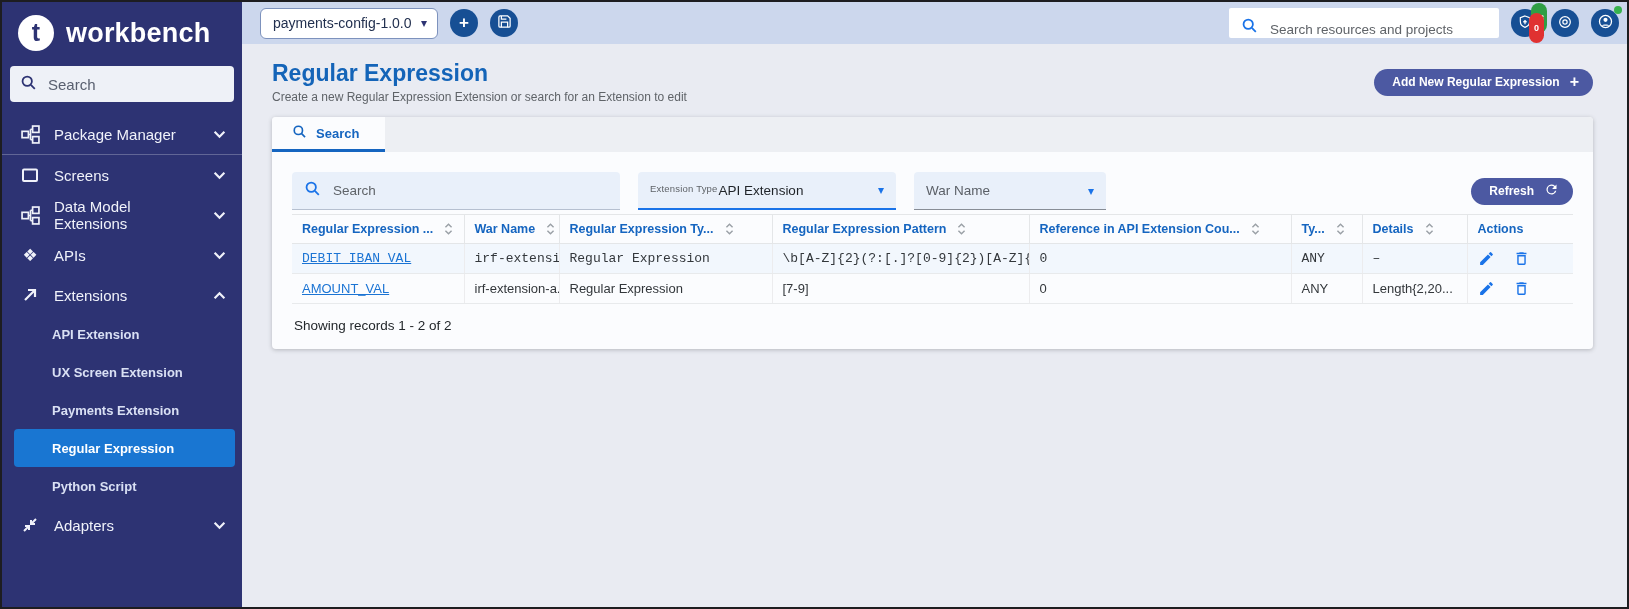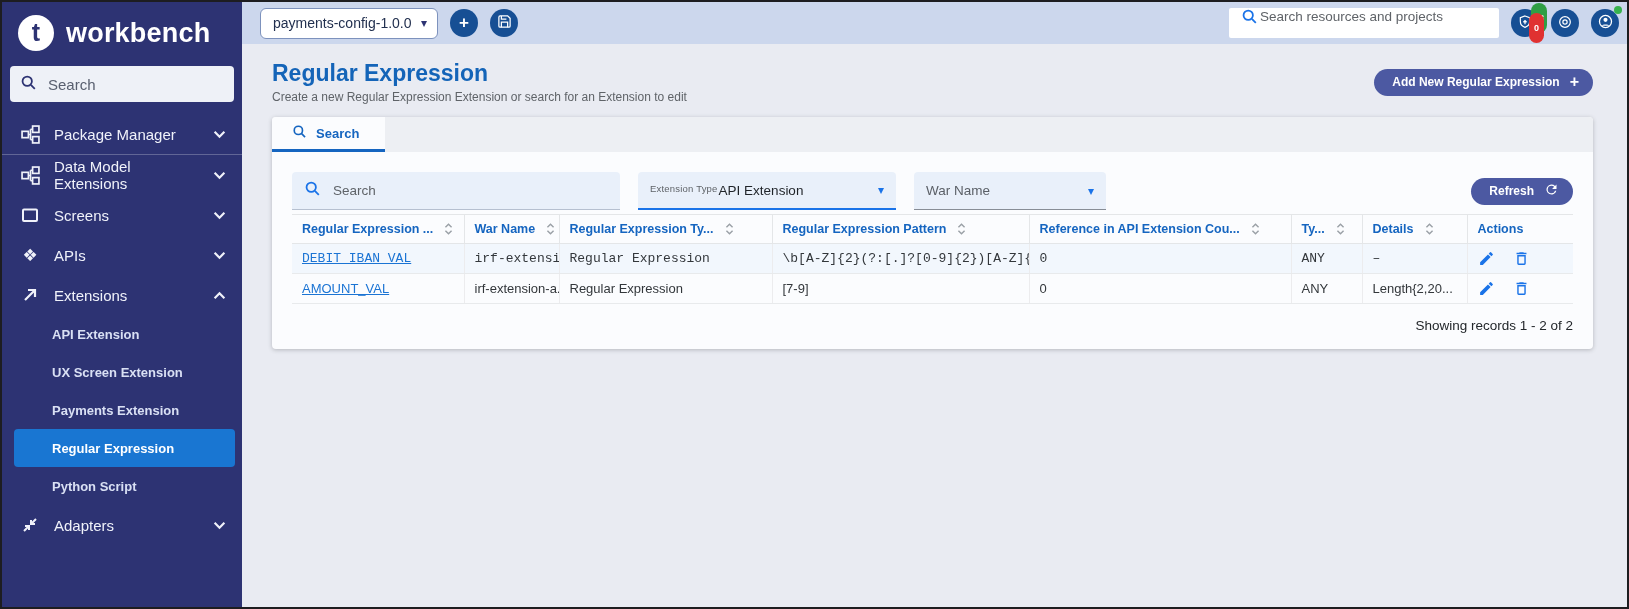--- a/index.html
+++ b/index.html
@@ -41,7 +41,7 @@
     display:flex;align-items:center;justify-content:center;cursor:pointer;flex:none;position:relative;padding:0;}
   .circle-btn .plus-glyph{font-size:17px;font-weight:600;line-height:1;padding-bottom:1px;}
   .tb-spacer{flex:1;}
-  .topbar-search{width:248px;height:30px;background:#fff;display:flex;align-items:flex-start;
+  .topbar-search{width:248px;height:30px;background:#fff;display:flex;align-items:flex-end;gap:10px;
     padding:0 10px 0 12px;border-radius:2px;}
   .topbar-search input{border:none;outline:none;background:transparent;flex:1;font-family:inherit;
     font-size:13.5px;color:#3c4043;min-width:0;}

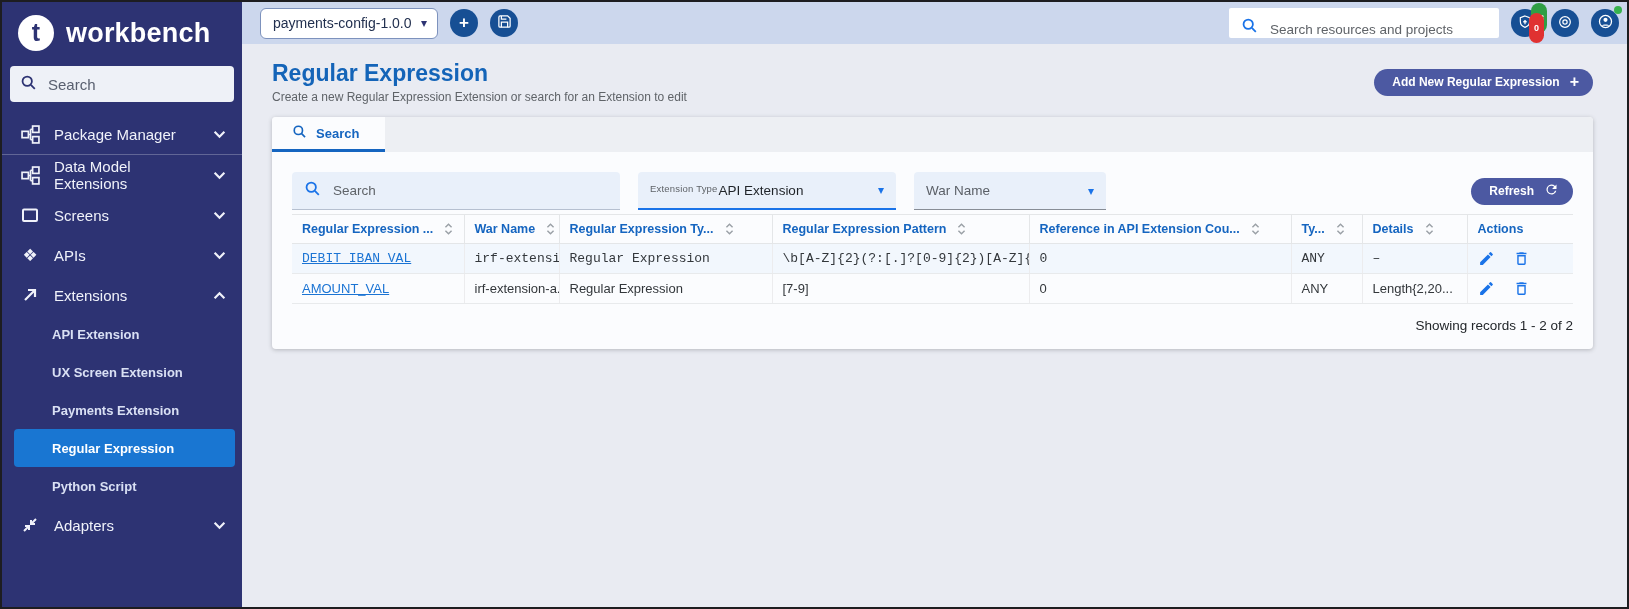--- a/index.html
+++ b/index.html
@@ -140,6 +140,20 @@
 
     <div class="nav-item">
       <span class="nicon">
+        <svg viewBox="0 0 18 18" width="18" height="18" fill="none" stroke="currentColor" stroke-width="2">
+            <rect x="2" y="3.5" width="14" height="11.5" rx="1"></rect>
+          </svg>
+      </span>
+      <span>Screens</span>
+      <span class="chev">
+        <svg viewBox="0 0 12 8" width="13" height="9" fill="none" stroke="currentColor" stroke-width="2">
+            <path d="M1.5 1.5L6 6l4.5-4.5"></path>
+          </svg>
+      </span>
+    </div>
+
+    <div class="nav-item">
+      <span class="nicon">
         <svg viewBox="0 0 18 18" width="19" height="19" fill="none" stroke="currentColor" stroke-width="1.6">
             <rect x="1" y="6" width="6" height="6"></rect>
             <rect x="11" y="1" width="6" height="6"></rect>
@@ -148,20 +162,6 @@
           </svg>
       </span>
       <span>Data Model Extensions</span>
-      <span class="chev">
-        <svg viewBox="0 0 12 8" width="13" height="9" fill="none" stroke="currentColor" stroke-width="2">
-            <path d="M1.5 1.5L6 6l4.5-4.5"></path>
-          </svg>
-      </span>
-    </div>
-
-    <div class="nav-item">
-      <span class="nicon">
-        <svg viewBox="0 0 18 18" width="18" height="18" fill="none" stroke="currentColor" stroke-width="2">
-            <rect x="2" y="3.5" width="14" height="11.5" rx="1"></rect>
-          </svg>
-      </span>
-      <span>Screens</span>
       <span class="chev">
         <svg viewBox="0 0 12 8" width="13" height="9" fill="none" stroke="currentColor" stroke-width="2">
             <path d="M1.5 1.5L6 6l4.5-4.5"></path>

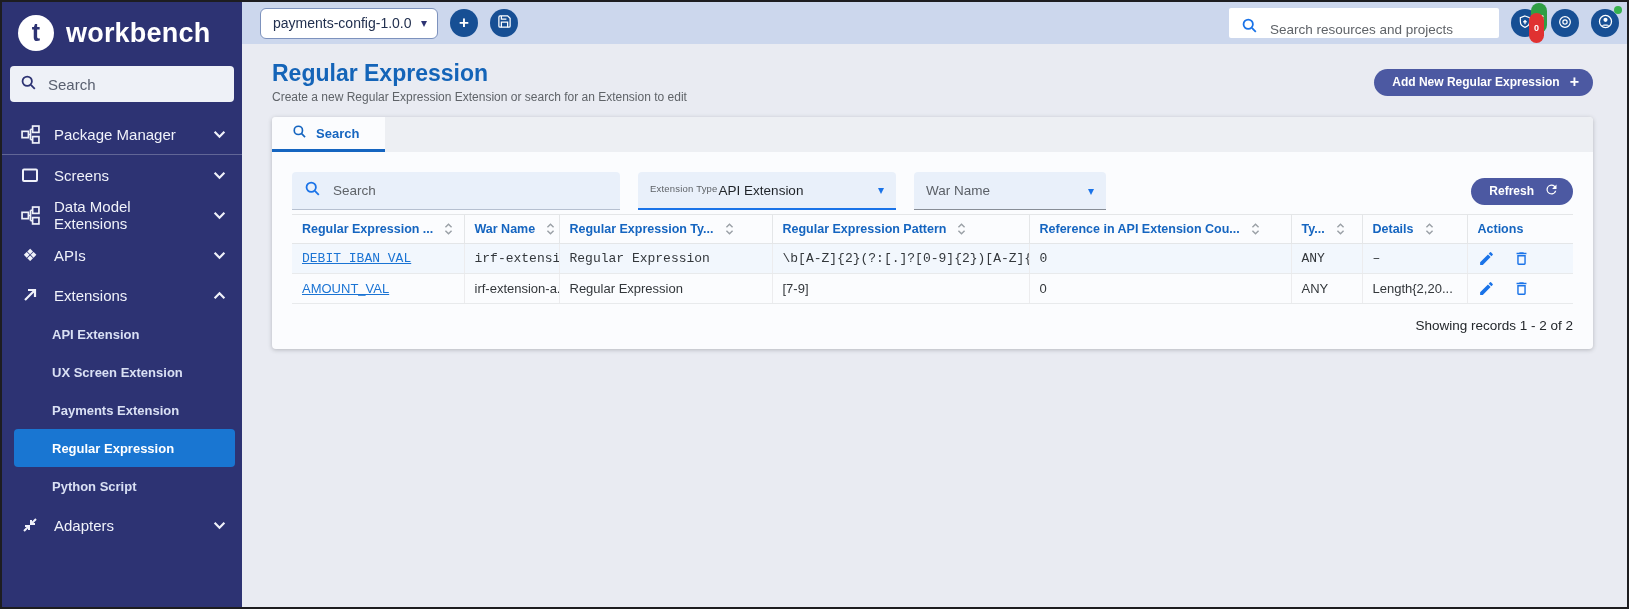--- a/index.html
+++ b/index.html
@@ -95,7 +95,7 @@
   .row-link{color:#1b74d4;text-decoration:underline;cursor:pointer;font-size:13px;}
   .actions{display:flex;align-items:center;gap:18px;}
   .action-ic{display:flex;cursor:pointer;}
-  .table-footer{margin:14px 0 6px 2px;font-size:13.5px;color:#23272b;text-align:right;}
+  .table-footer{margin:14px 0 6px 2px;font-size:13.5px;color:#23272b;}
 </style>
 </head>
 <body>

